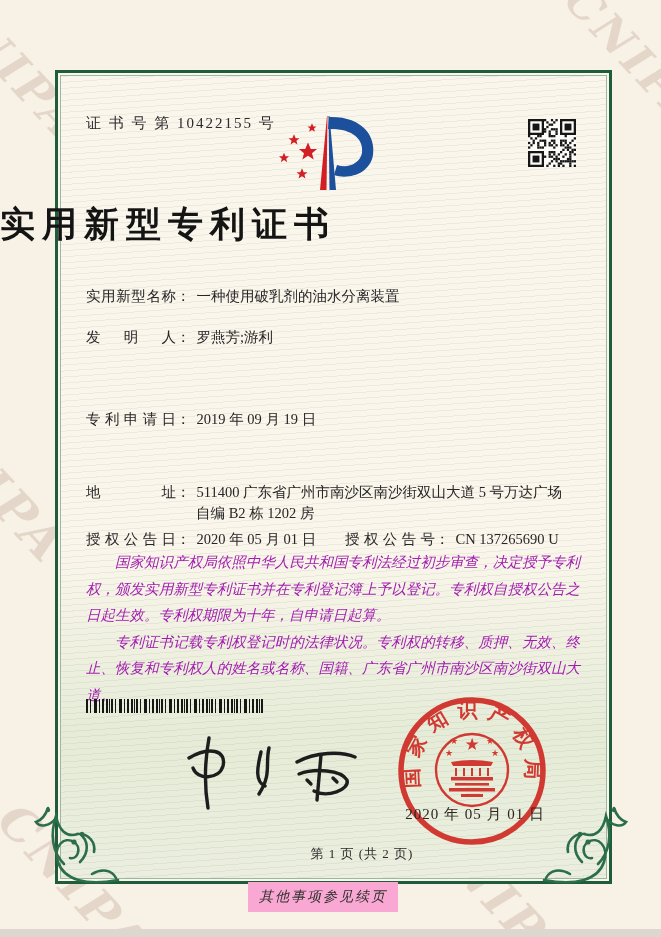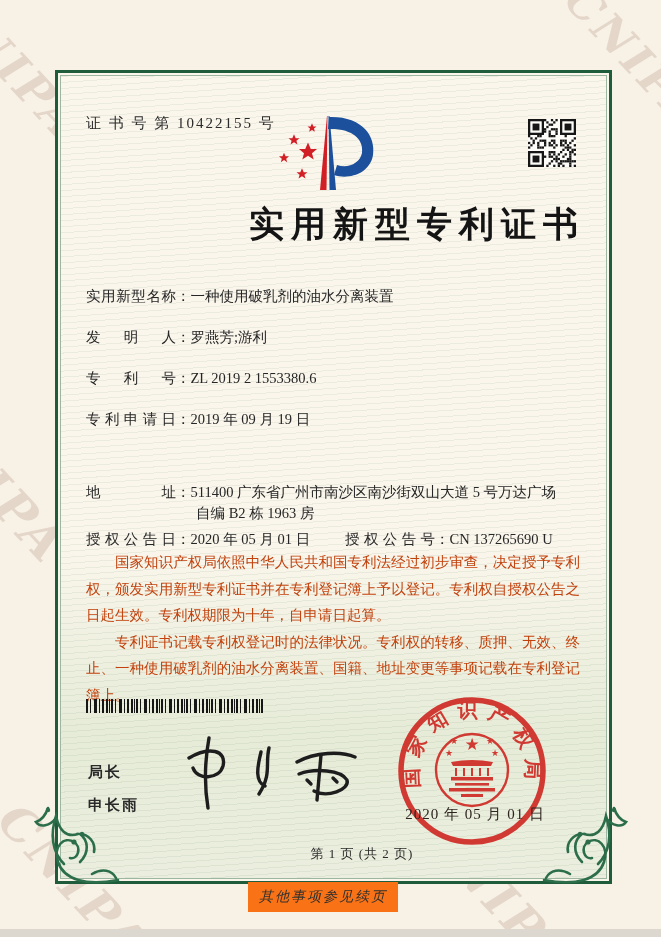--- a/index.html
+++ b/index.html
@@ -36,7 +36,7 @@
   .cert-number{position:absolute;left:86px;top:114px;font-size:15px;color:#2b2b2b;letter-spacing:2px;}
   .qr{position:absolute;left:528px;top:119px;width:48px;height:48px;background:#fdfcf8;}
   .logo{position:absolute;left:272px;top:108px;}
-  .title{position:absolute;left:0;top:201px;width:585px;text-align:right;
+  .title{position:absolute;left:0;top:201px;width:585px;text-align:left;
       font-size:35px;font-weight:bold;color:#141414;letter-spacing:7px;}
 
   .row{position:absolute;left:86px;font-size:14.5px;color:#262626;white-space:nowrap;}

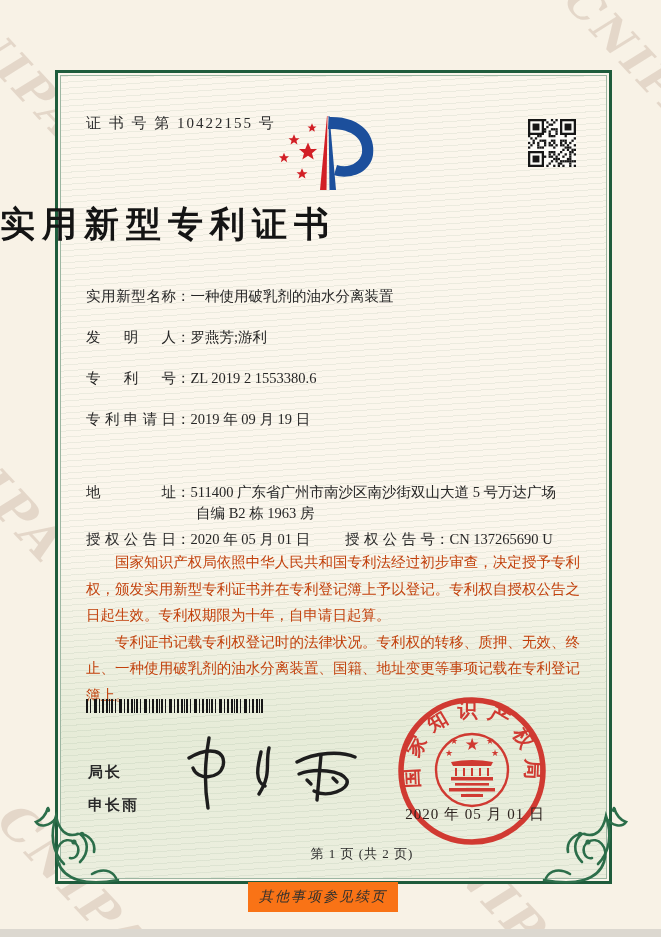--- a/index.html
+++ b/index.html
@@ -41,7 +41,7 @@
 
   .row{position:absolute;left:86px;font-size:14.5px;color:#262626;white-space:nowrap;}
   .lbl{display:inline-block;width:90px;text-align:justify;text-align-last:justify;vertical-align:top;}
-  .val{}
+  .val{margin-left:6px;}
   .r0{top:287px}.r1{top:328px}.r2{top:369px}.r3{top:410px}.r4{top:450px}
   .r5{top:483px}.addr2{position:absolute;left:196px;top:504px;font-size:14.5px;color:#262626;white-space:nowrap;}
   .r6{top:530px}

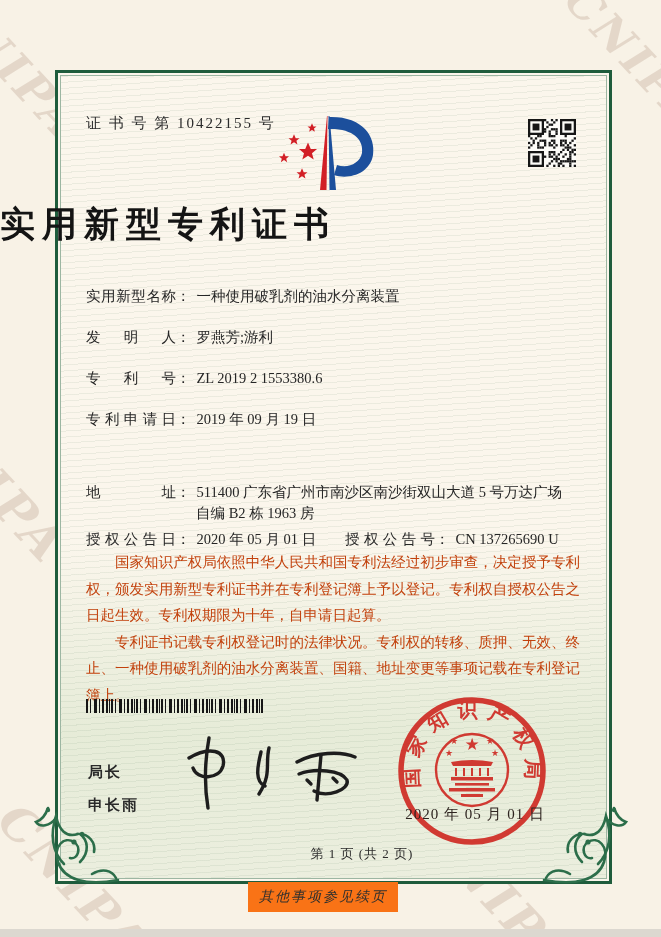--- a/index.html
+++ b/index.html
@@ -258,9 +258,6 @@
   <div class="row r1">
     <span class="lbl">发明人</span><span>：</span><span class="val">罗燕芳;游利</span>
   </div>
-  <div class="row r2">
-    <span class="lbl">专利号</span><span>：</span><span class="val">ZL 2019 2 1553380.6</span>
-  </div>
   <div class="row r3">
     <span class="lbl">专利申请日</span><span>：</span><span class="val">2019 年 09 月 19 日</span>
   </div>

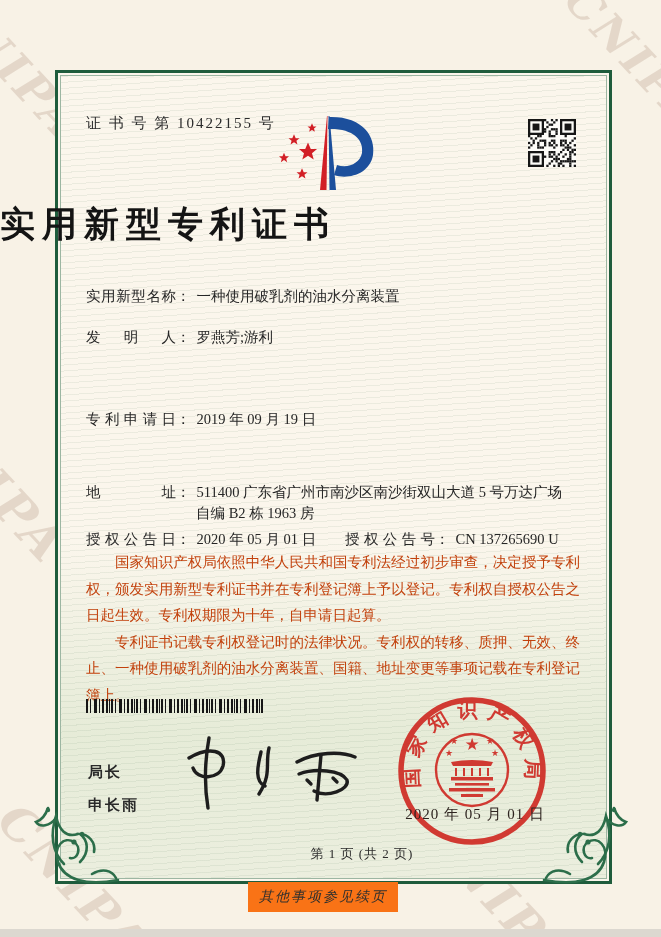--- a/index.html
+++ b/index.html
@@ -264,7 +264,7 @@
   <div class="row r5">
     <span class="lbl">地址</span><span>：</span><span class="val">511400 广东省广州市南沙区南沙街双山大道 5 号万达广场</span>
   </div>
-  <div class="addr2">自编 B2 栋 1963 房</div>
+  <div class="addr2">自编 B2 栋 1202 房</div>
 
   <div class="row r6">
     <span class="lbl">授权公告日</span><span>：</span><span class="val">2020 年 05 月 01 日</span>

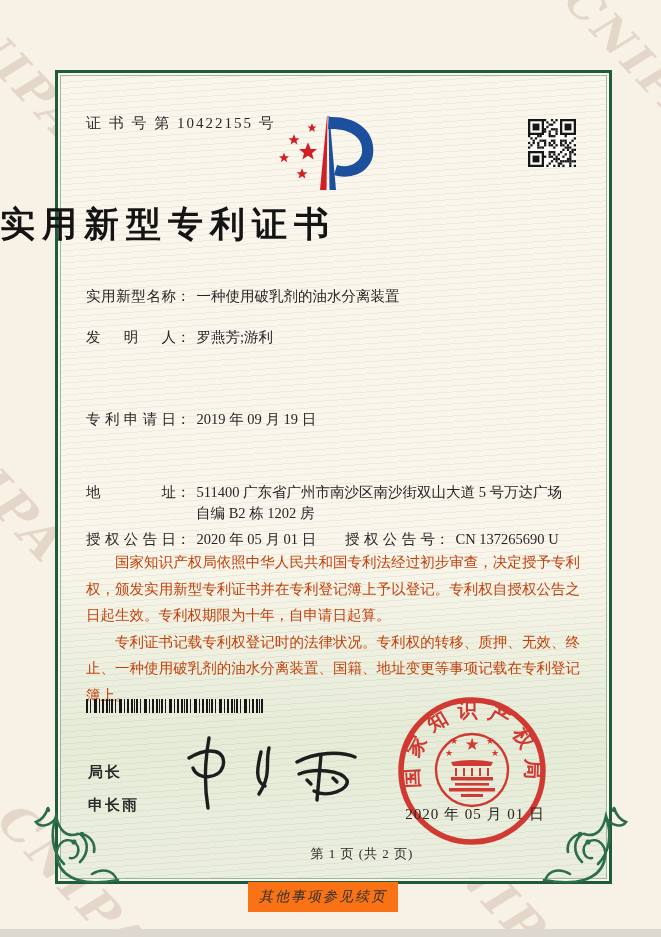--- a/index.html
+++ b/index.html
@@ -49,7 +49,7 @@
   .grant2 .lbl{width:90px;}
 
   .legal{position:absolute;left:86px;top:549px;width:494px;font-size:14.5px;
-      line-height:26.5px;color:#c2410c;text-align:justify;}
+      font-style:italic;line-height:26.5px;color:#a21caf;text-align:justify;}
   .legal p{margin:0;text-indent:2em;}
 
   .barcode{position:absolute;left:86px;top:699px;}

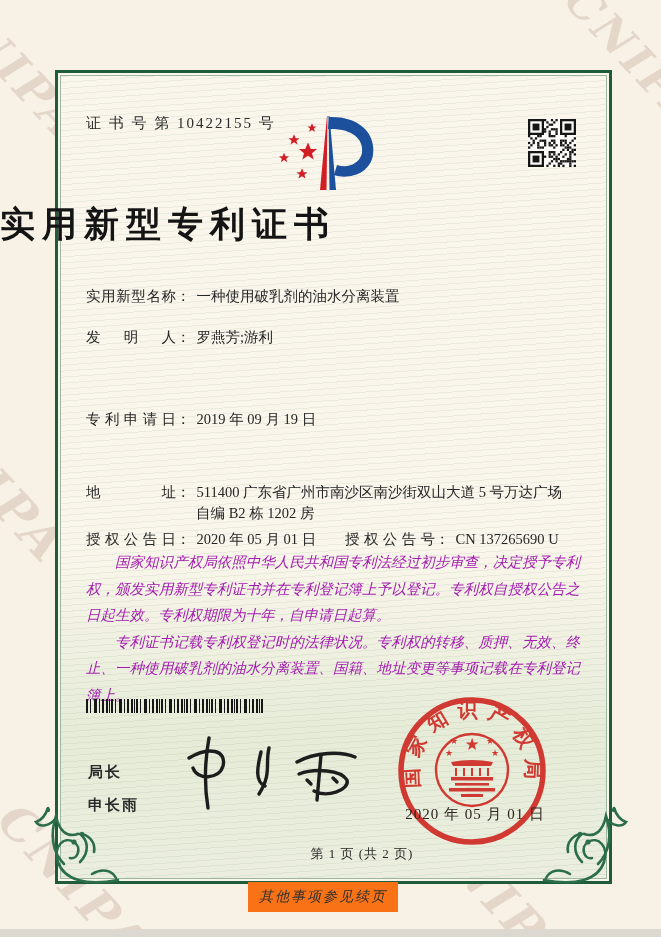--- a/index.html
+++ b/index.html
@@ -275,7 +275,7 @@
 
   <div class="legal">
     <p>国家知识产权局依照中华人民共和国专利法经过初步审查，决定授予专利权，颁发实用新型专利证书并在专利登记簿上予以登记。专利权自授权公告之日起生效。专利权期限为十年，自申请日起算。</p>
-    <p>专利证书记载专利权登记时的法律状况。专利权的转移、质押、无效、终止、一种使用破乳剂的油水分离装置、国籍、地址变更等事项记载在专利登记簿上。</p>
+    <p>专利证书记载专利权登记时的法律状况。专利权的转移、质押、无效、终止、恢复和专利权人的姓名或名称、国籍、广东省广州市南沙区南沙街双山大道。</p>
   </div>
 
   <svg id="barcode" class="barcode" width="180" height="15">

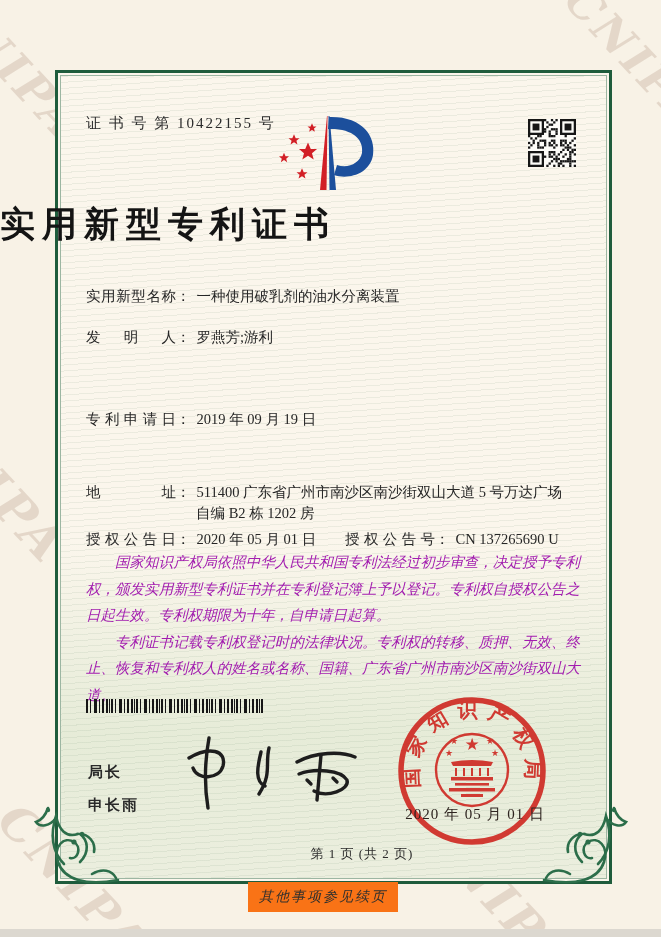--- a/index.html
+++ b/index.html
@@ -331,10 +331,6 @@
       <rect x="175" y="0" width="2" height="14" fill="#161616"></rect>
     </svg>
 
-  <div class="signer">
-    <div>局长</div>
-    <div>申长雨</div>
-  </div>
 
   <svg class="signature" width="200" height="95" viewBox="0 0 200 95">
     <g fill="none" stroke="#1d1d1d" stroke-width="3.4" stroke-linecap="round" stroke-linejoin="round">

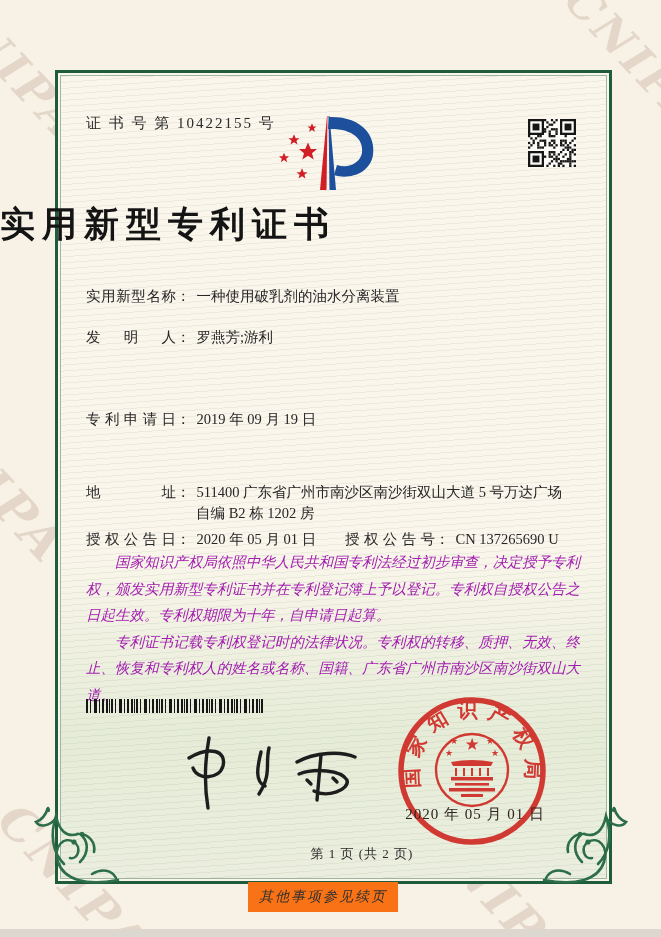--- a/index.html
+++ b/index.html
@@ -65,7 +65,7 @@
   .page-num{position:absolute;left:55px;top:845px;width:614px;text-align:center;
       font-size:13px;color:#2b2b2b;letter-spacing:1px;}
   .footer-note{position:absolute;left:248px;top:882px;width:150px;height:30px;line-height:30px;
-      background:#f97316;text-align:center;font-size:14px;font-style:italic;color:#30302e;letter-spacing:2px;}
+      background:#f9a8d4;text-align:center;font-size:14px;font-style:italic;color:#30302e;letter-spacing:2px;}
 </style>
 </head>
 <body>

